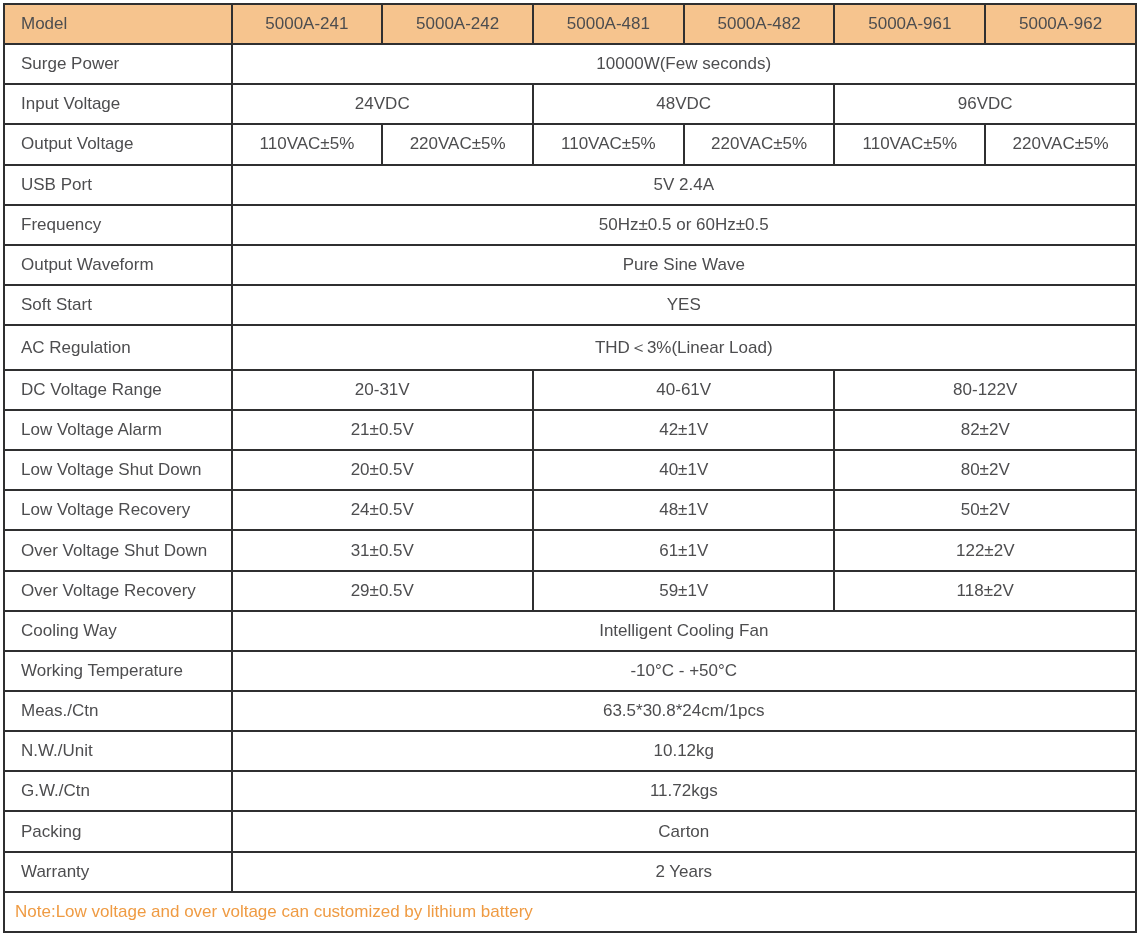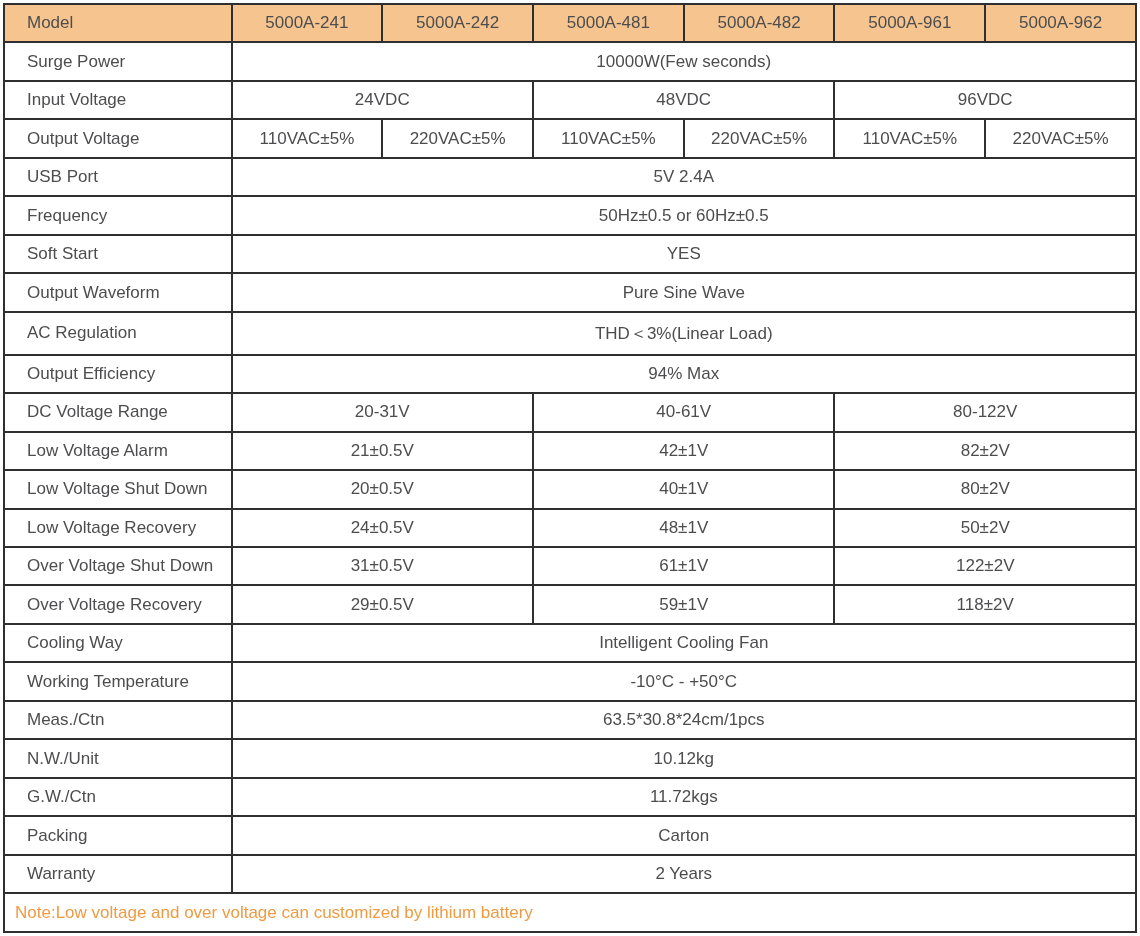--- a/index.html
+++ b/index.html
@@ -34,7 +34,7 @@
   }
   .spec-table th.row-label {
     text-align: left;
-    padding-left: 22px;
+    padding-left: 16px;
   }
   .spec-table tr.header-row th,
   .spec-table tr.header-row td {

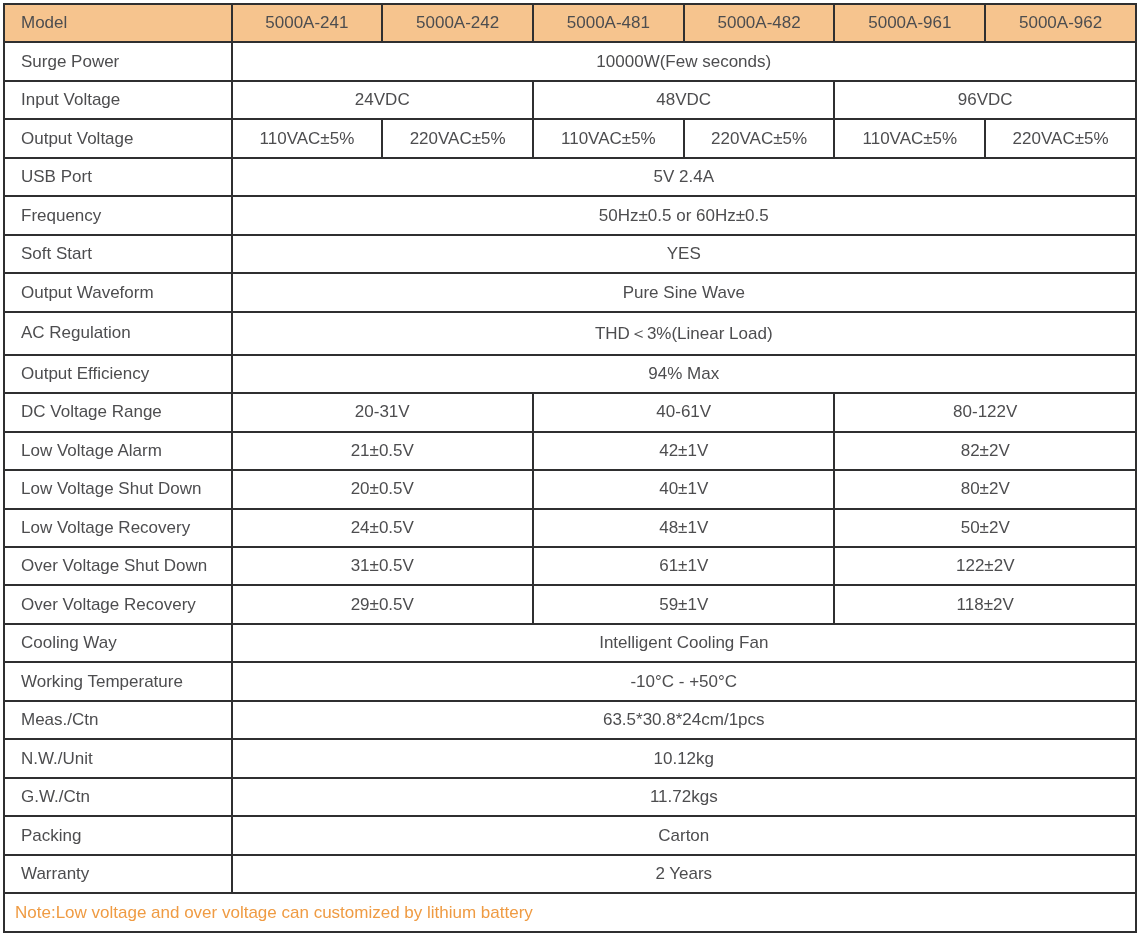--- a/index.html
+++ b/index.html
@@ -105,13 +105,13 @@
       </tr>
 
       <tr>
+        <th class="row-label">Output Waveform</th>
+        <td colspan="6">Pure Sine Wave</td>
+      </tr>
+
+      <tr>
         <th class="row-label">Soft Start</th>
         <td colspan="6">YES</td>
-      </tr>
-
-      <tr>
-        <th class="row-label">Output Waveform</th>
-        <td colspan="6">Pure Sine Wave</td>
       </tr>
 
       <tr>

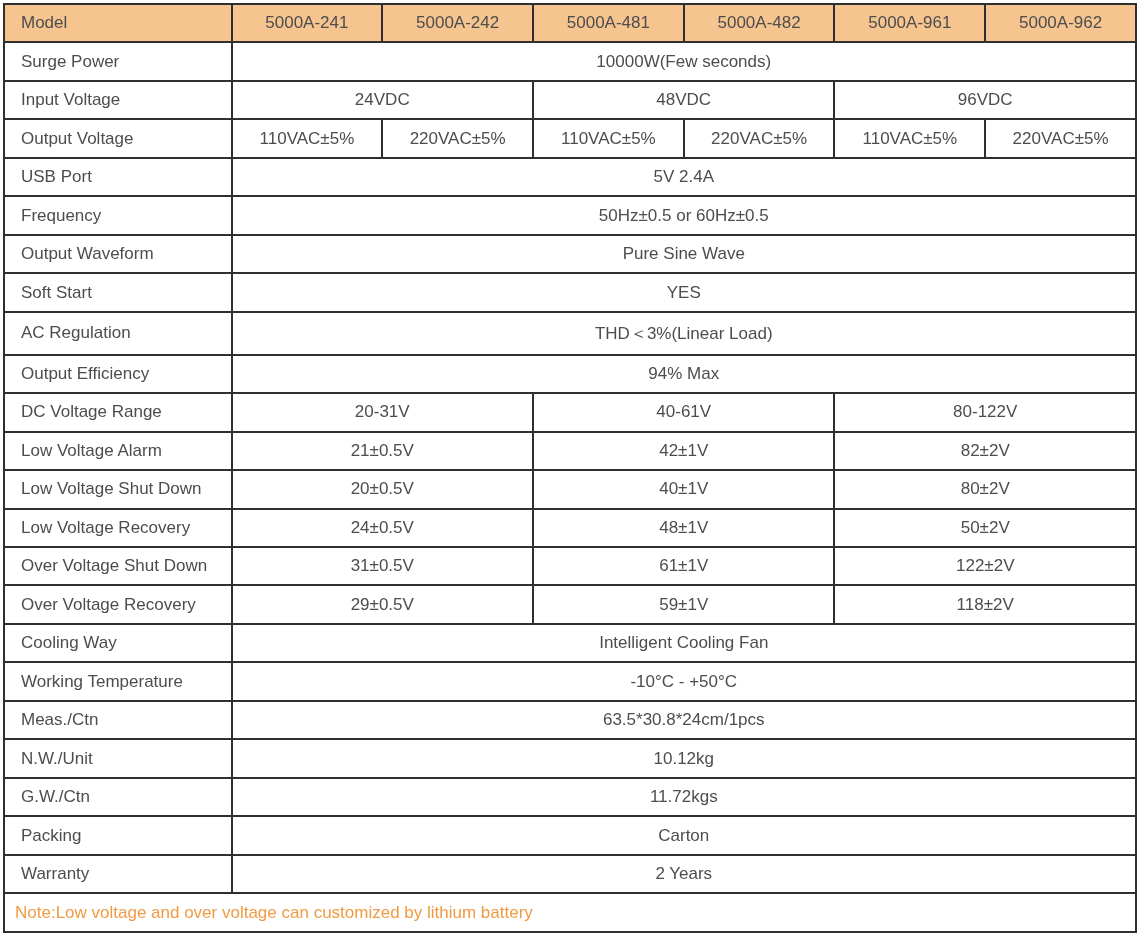--- a/index.html
+++ b/index.html
@@ -119,10 +119,6 @@
         <td colspan="6">THD＜3%(Linear Load)</td>
       </tr>
 
-      <tr>
-        <th class="row-label">Output Efficiency</th>
-        <td colspan="6">94% Max</td>
-      </tr>
 
       <tr>
         <th class="row-label">DC Voltage Range</th>

